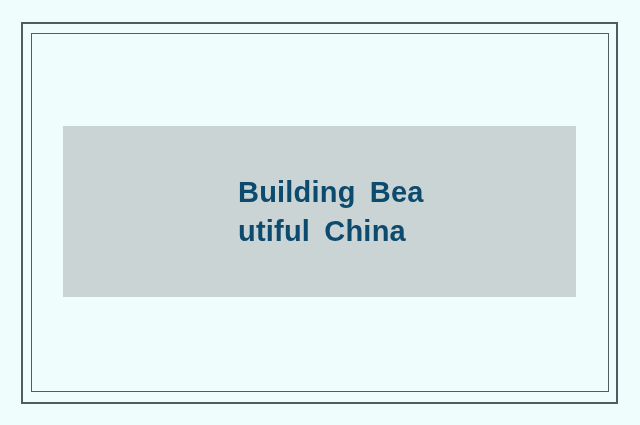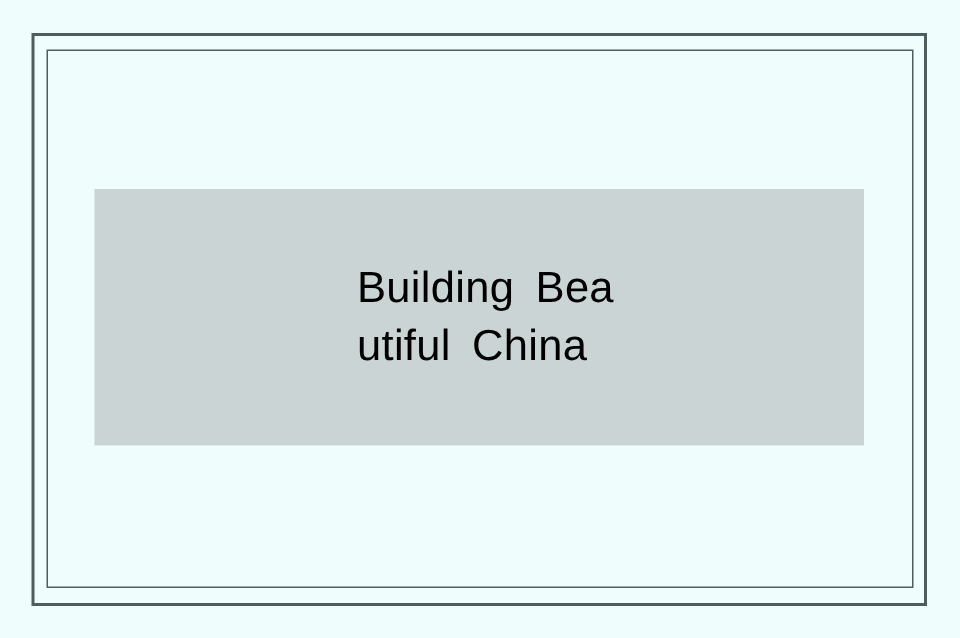--- a/index.html
+++ b/index.html
@@ -67,10 +67,10 @@
   .banner-text {
     margin: 0;
     padding: 0 0 0 175px;
-    color: #000000;
+    color: #0c4a6e;
     font-family: "Liberation Sans", sans-serif;
     font-size: 29px;
-    font-weight: normal;
+    font-weight: bold;
     line-height: 39px;
     letter-spacing: 0.2px;
     word-spacing: 6px;

